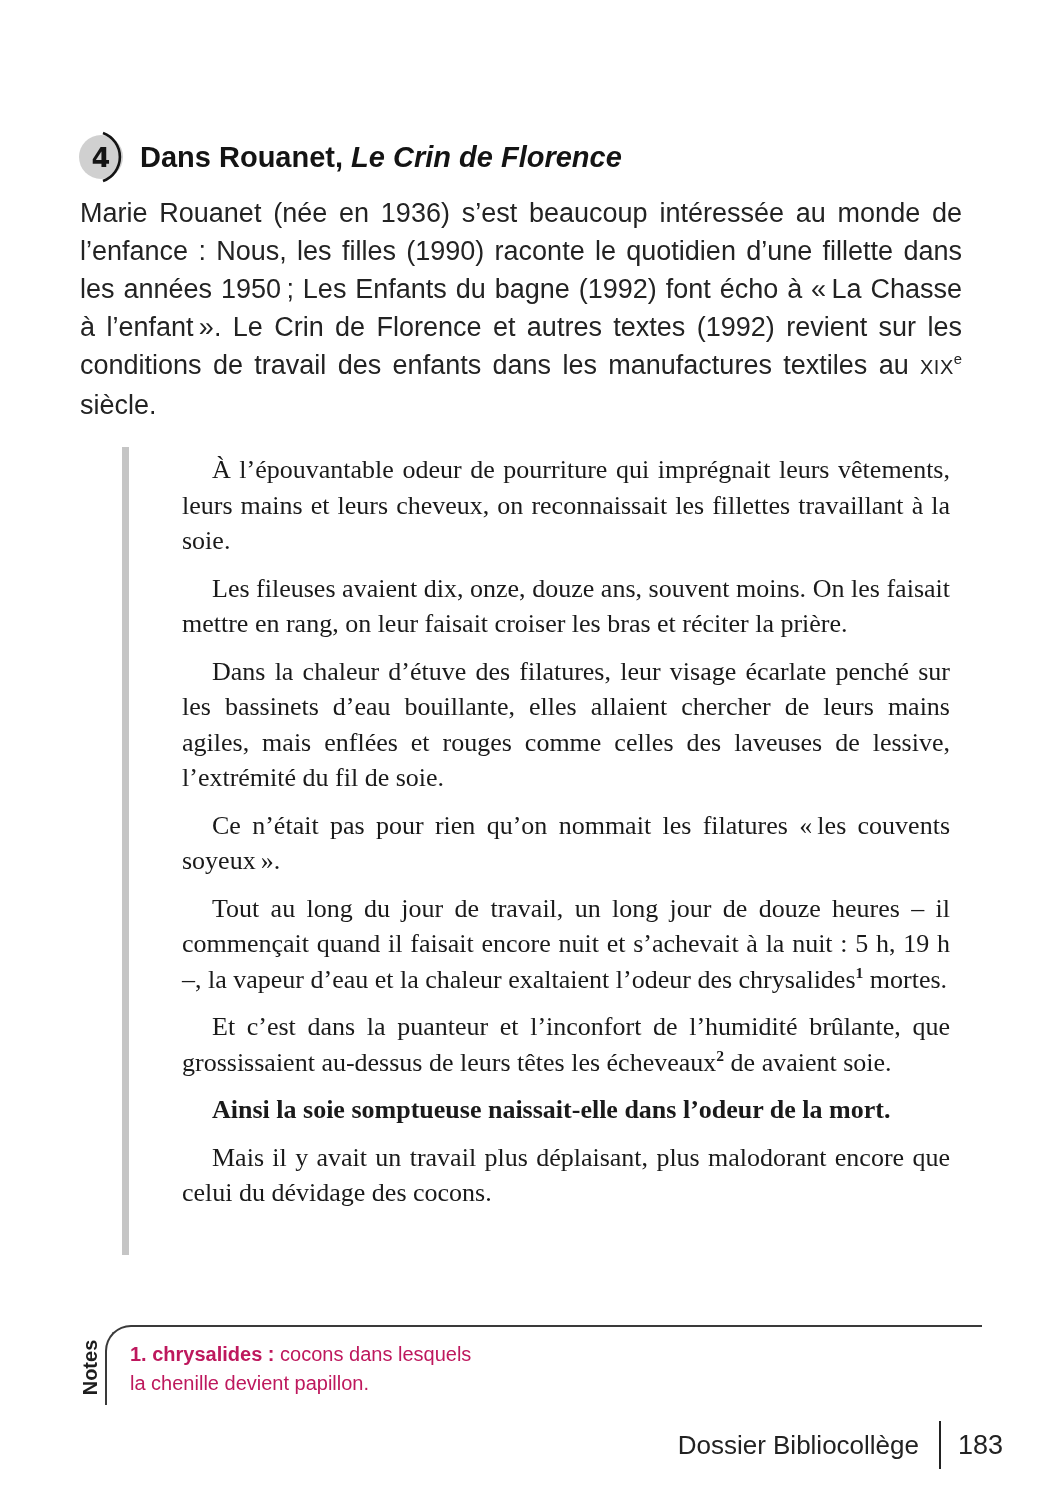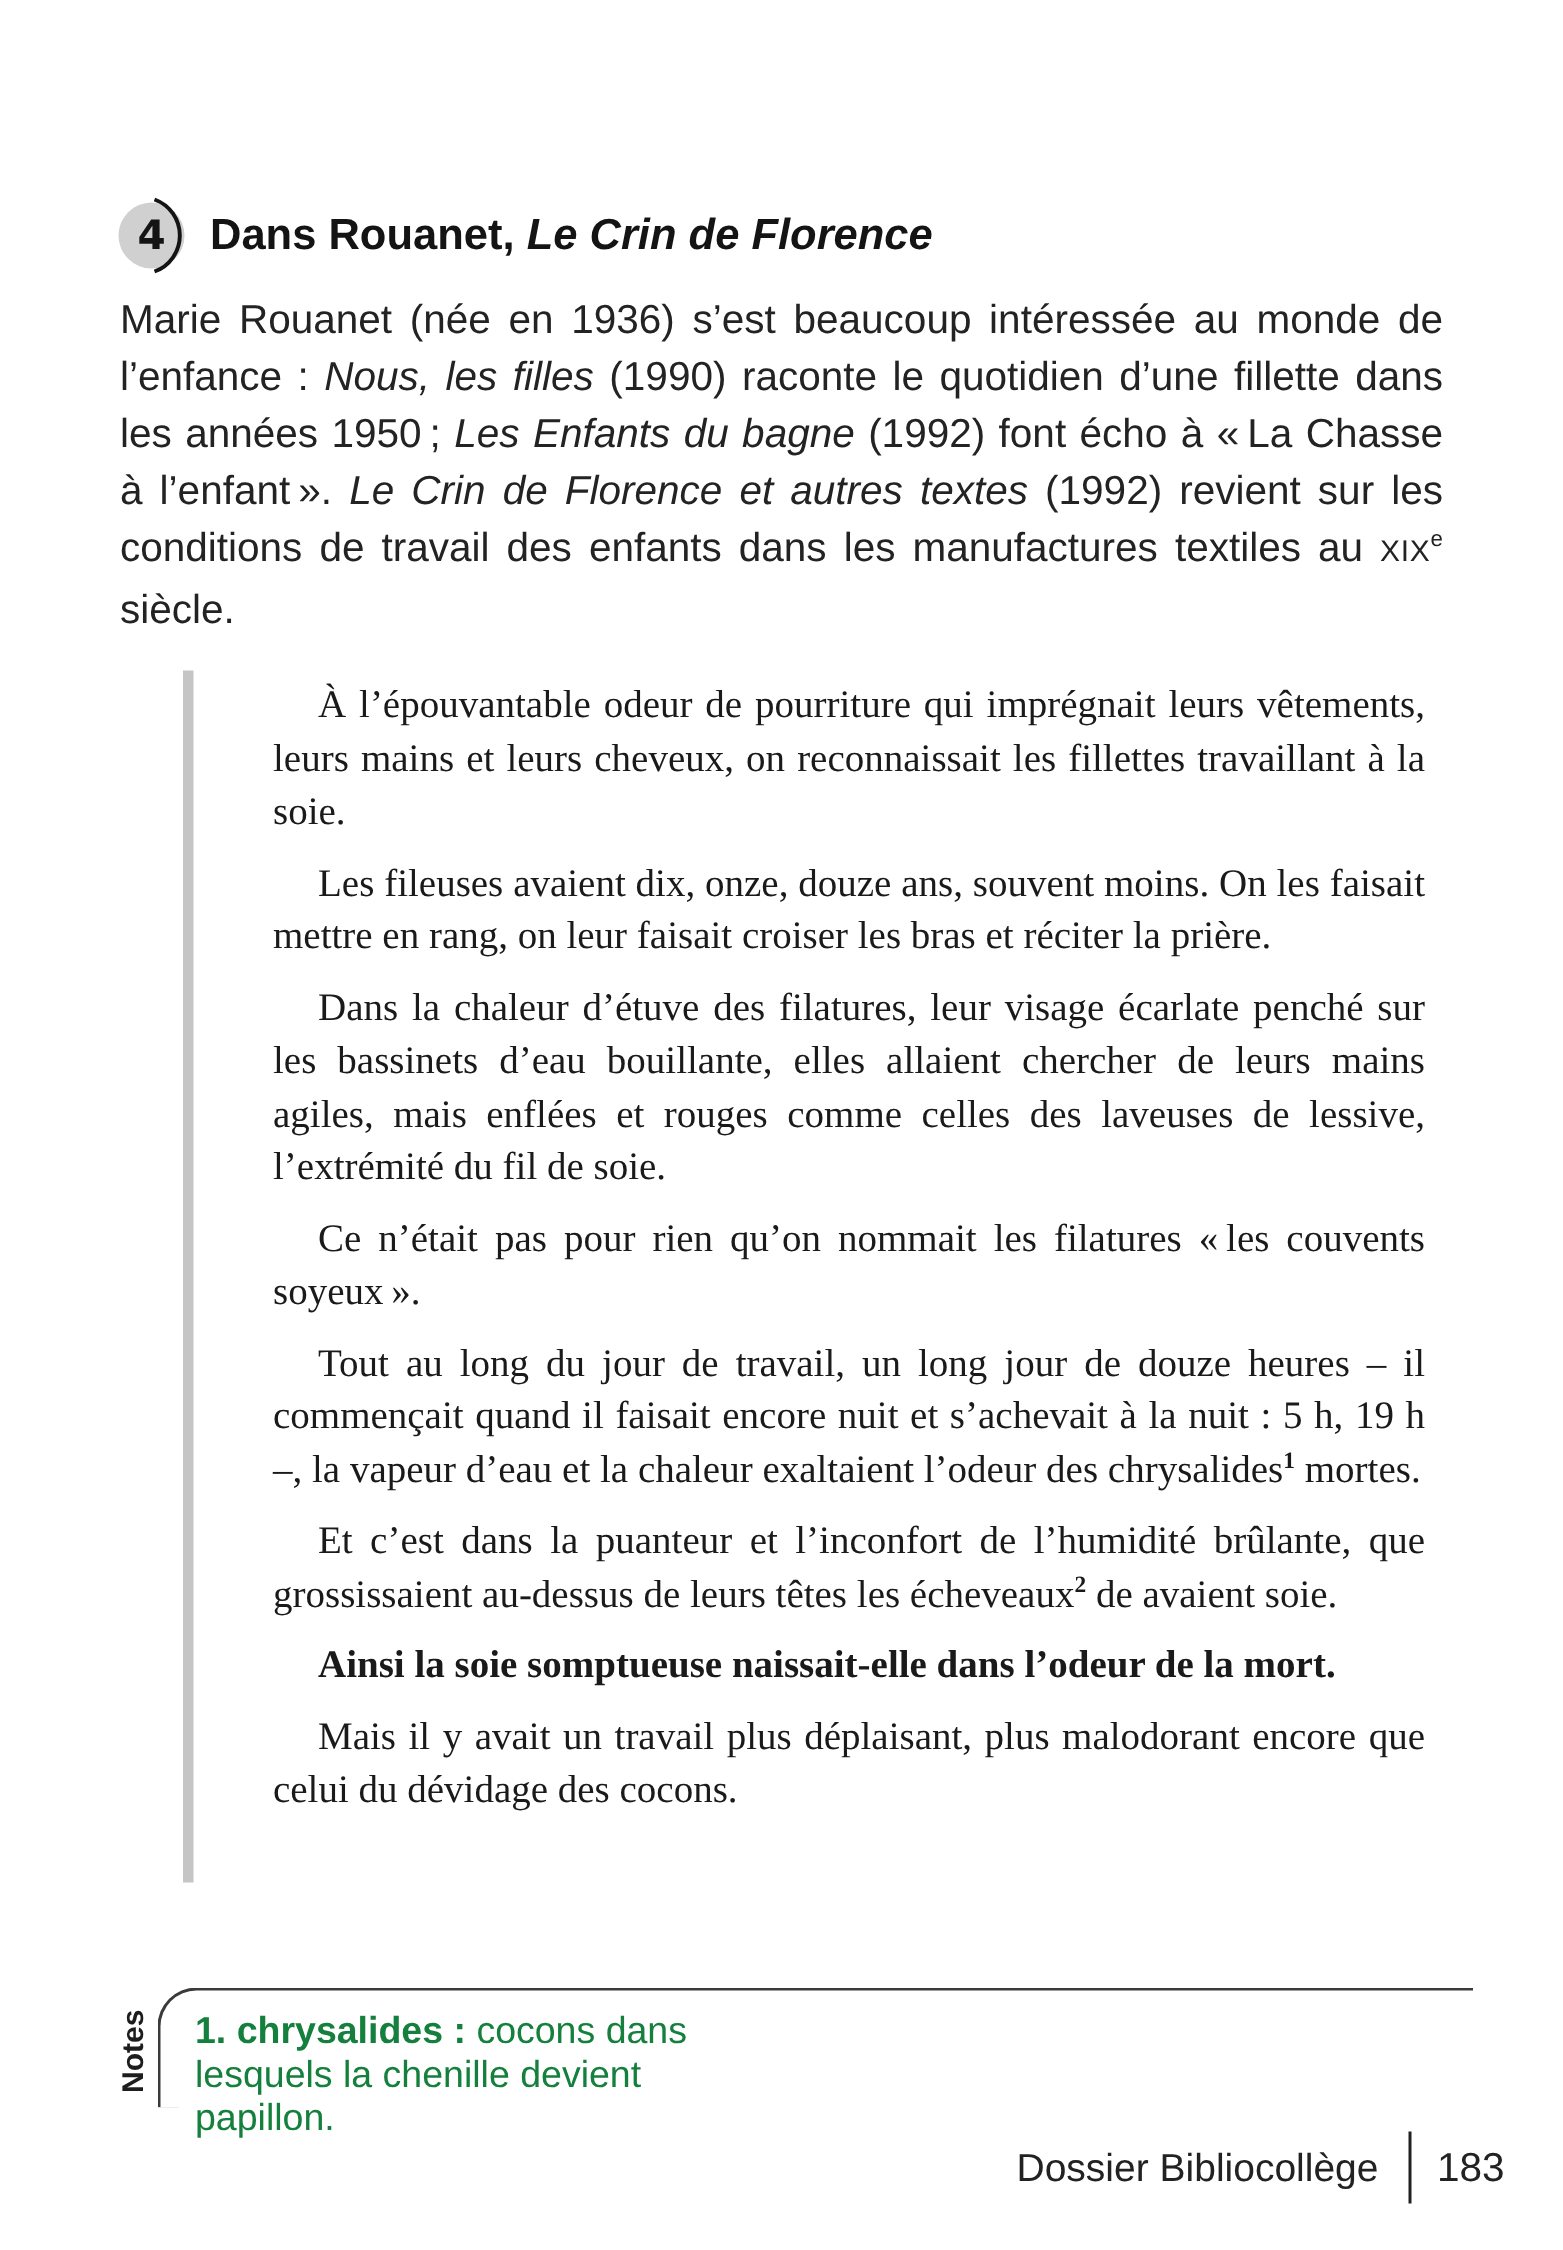--- a/index.html
+++ b/index.html
@@ -35,7 +35,7 @@
   .quote-para.bold{font-weight:bold;}
 
   .seg-normal{}
-  .seg-italic{font-style:italic;}
+  .seg-italic{}
   .seg-sup{font-size:0.60em;vertical-align:super;line-height:0;font-weight:bold;}
   .seg-smallcaps{font-size:0.74em;letter-spacing:0.5px;}
   .seg-sup-light{font-size:0.55em;vertical-align:super;line-height:0;}

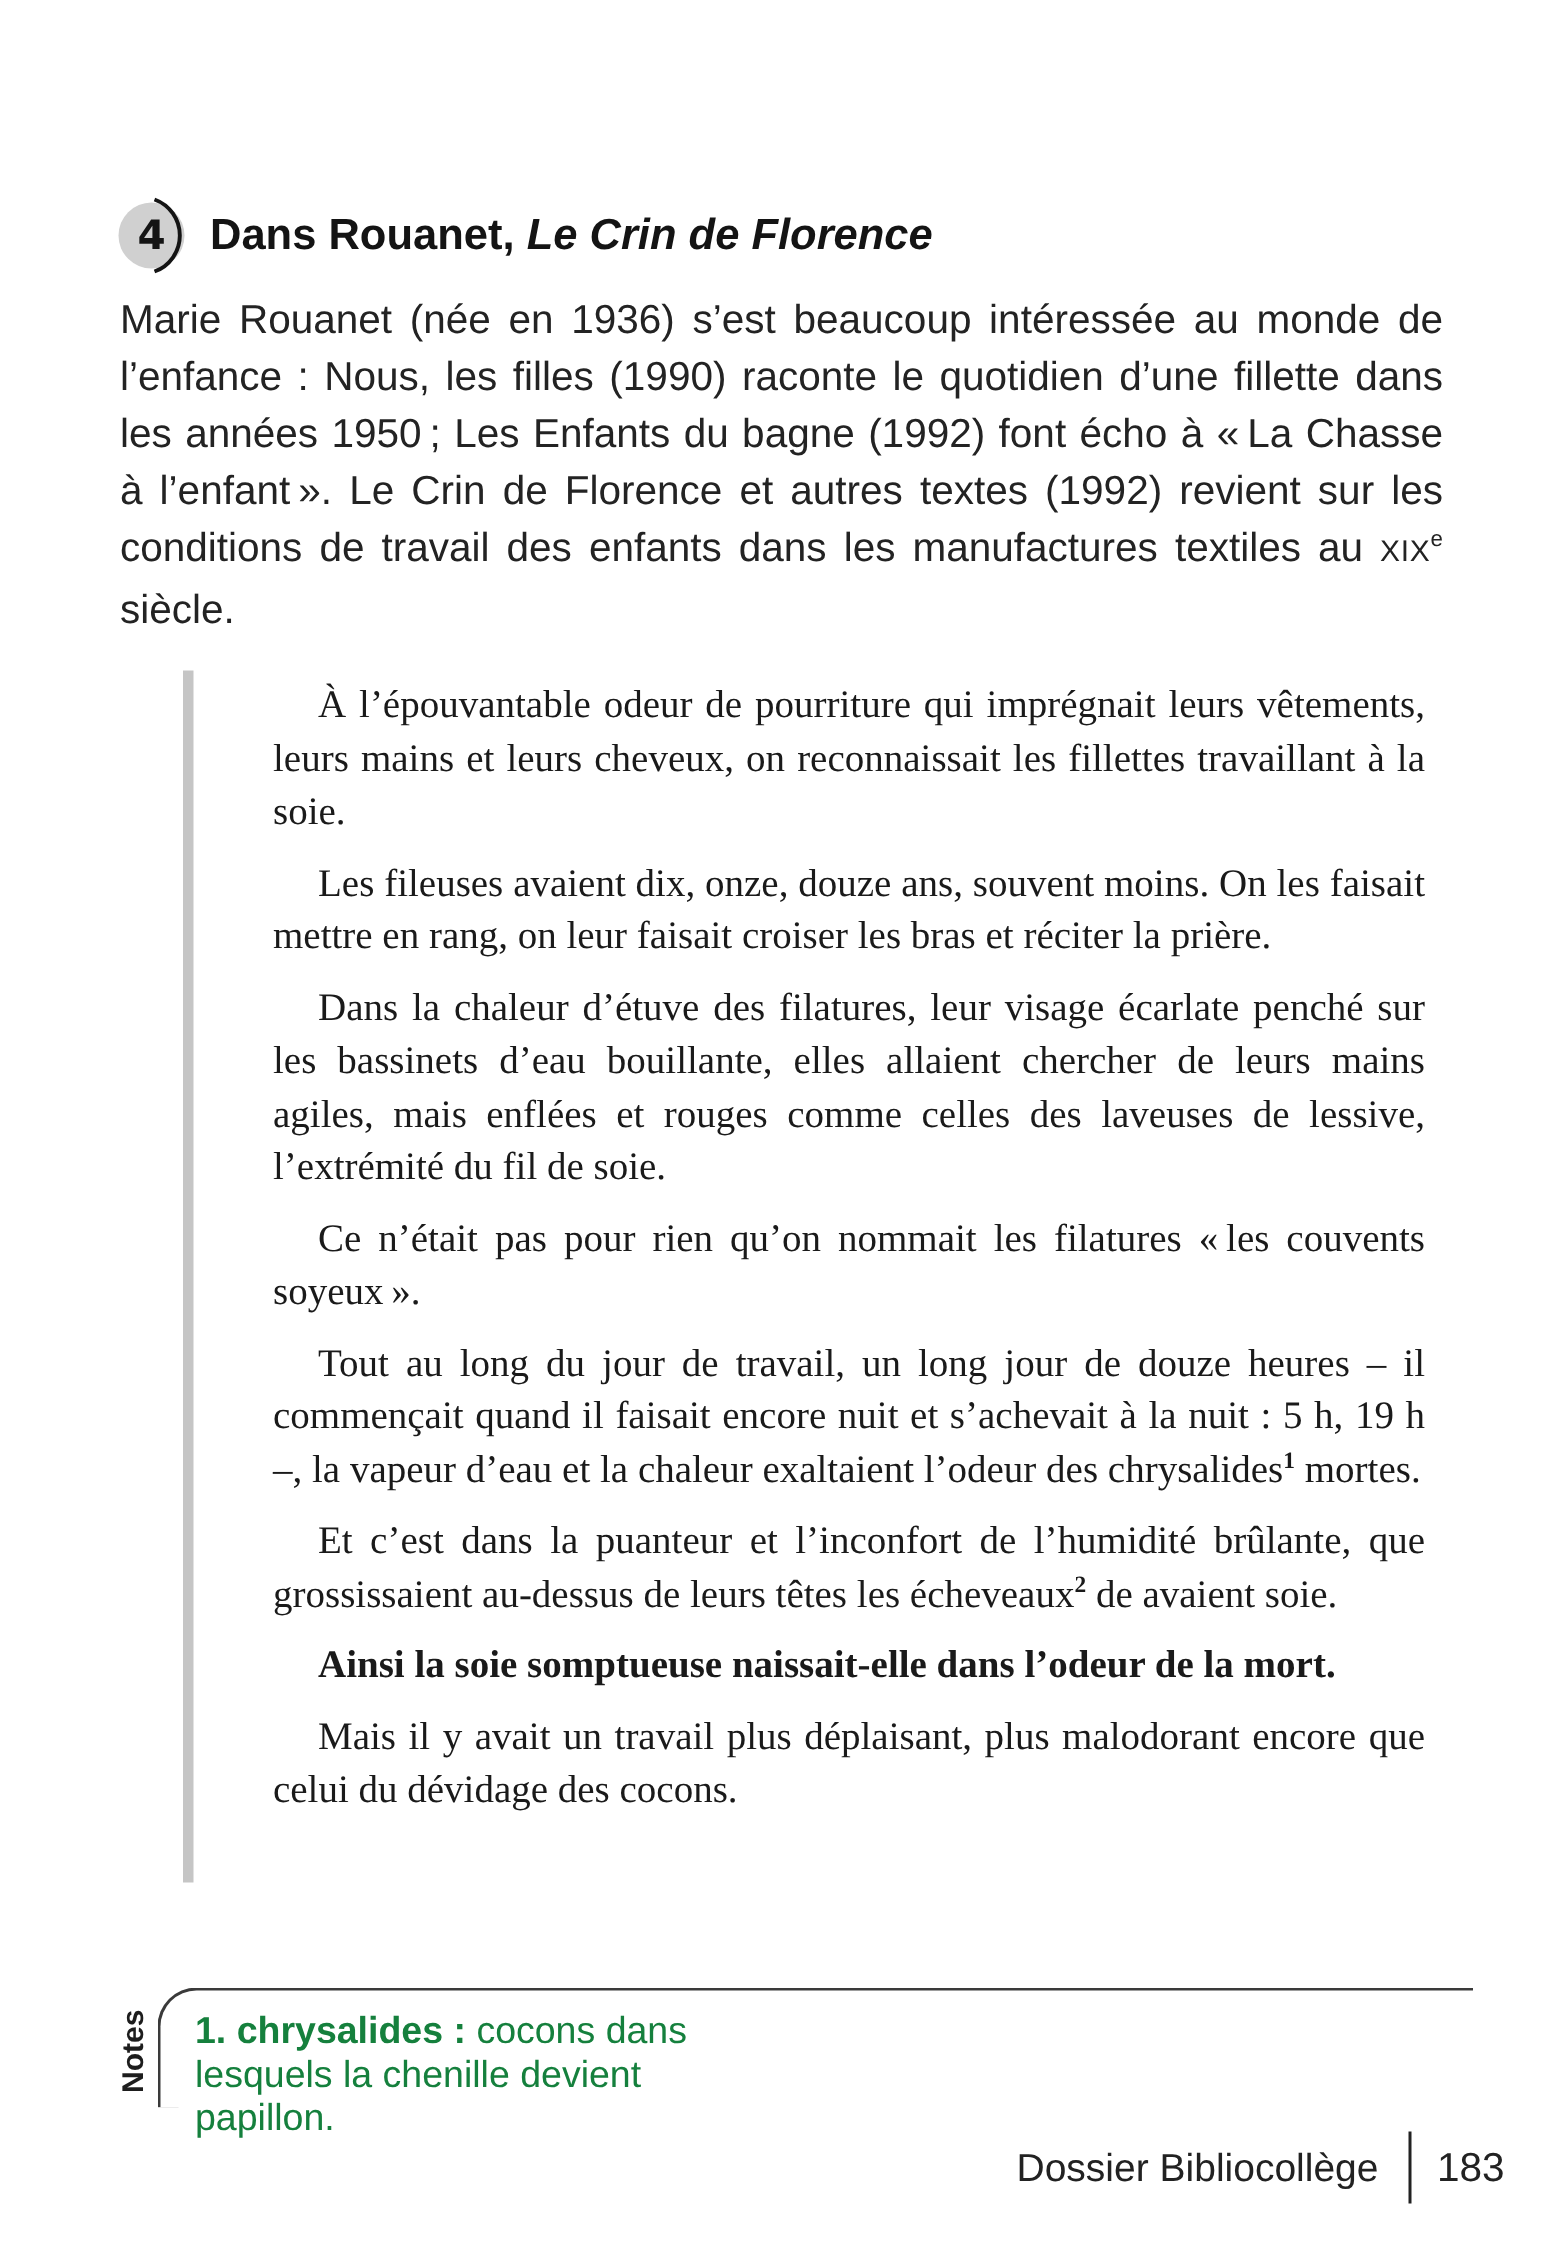--- a/index.html
+++ b/index.html
@@ -47,7 +47,7 @@
   .notes-label{position:absolute;left:52px;top:1356px;width:76px;text-align:center;
         transform:rotate(-90deg);font-size:20px;font-weight:bold;color:#1d1d1d;}
   .notes-content{position:absolute;left:130px;top:1340px;width:840px;display:flex;gap:80px;}
-  .note-item{font-size:25px;line-height:29px;color:#15803d;}
+  .note-item{font-size:20px;line-height:29px;color:#be185d;}
   .note-item:nth-child(1){width:360px;}
   .note-item:nth-child(2){width:392px;}
   .note-term{font-weight:bold;}

